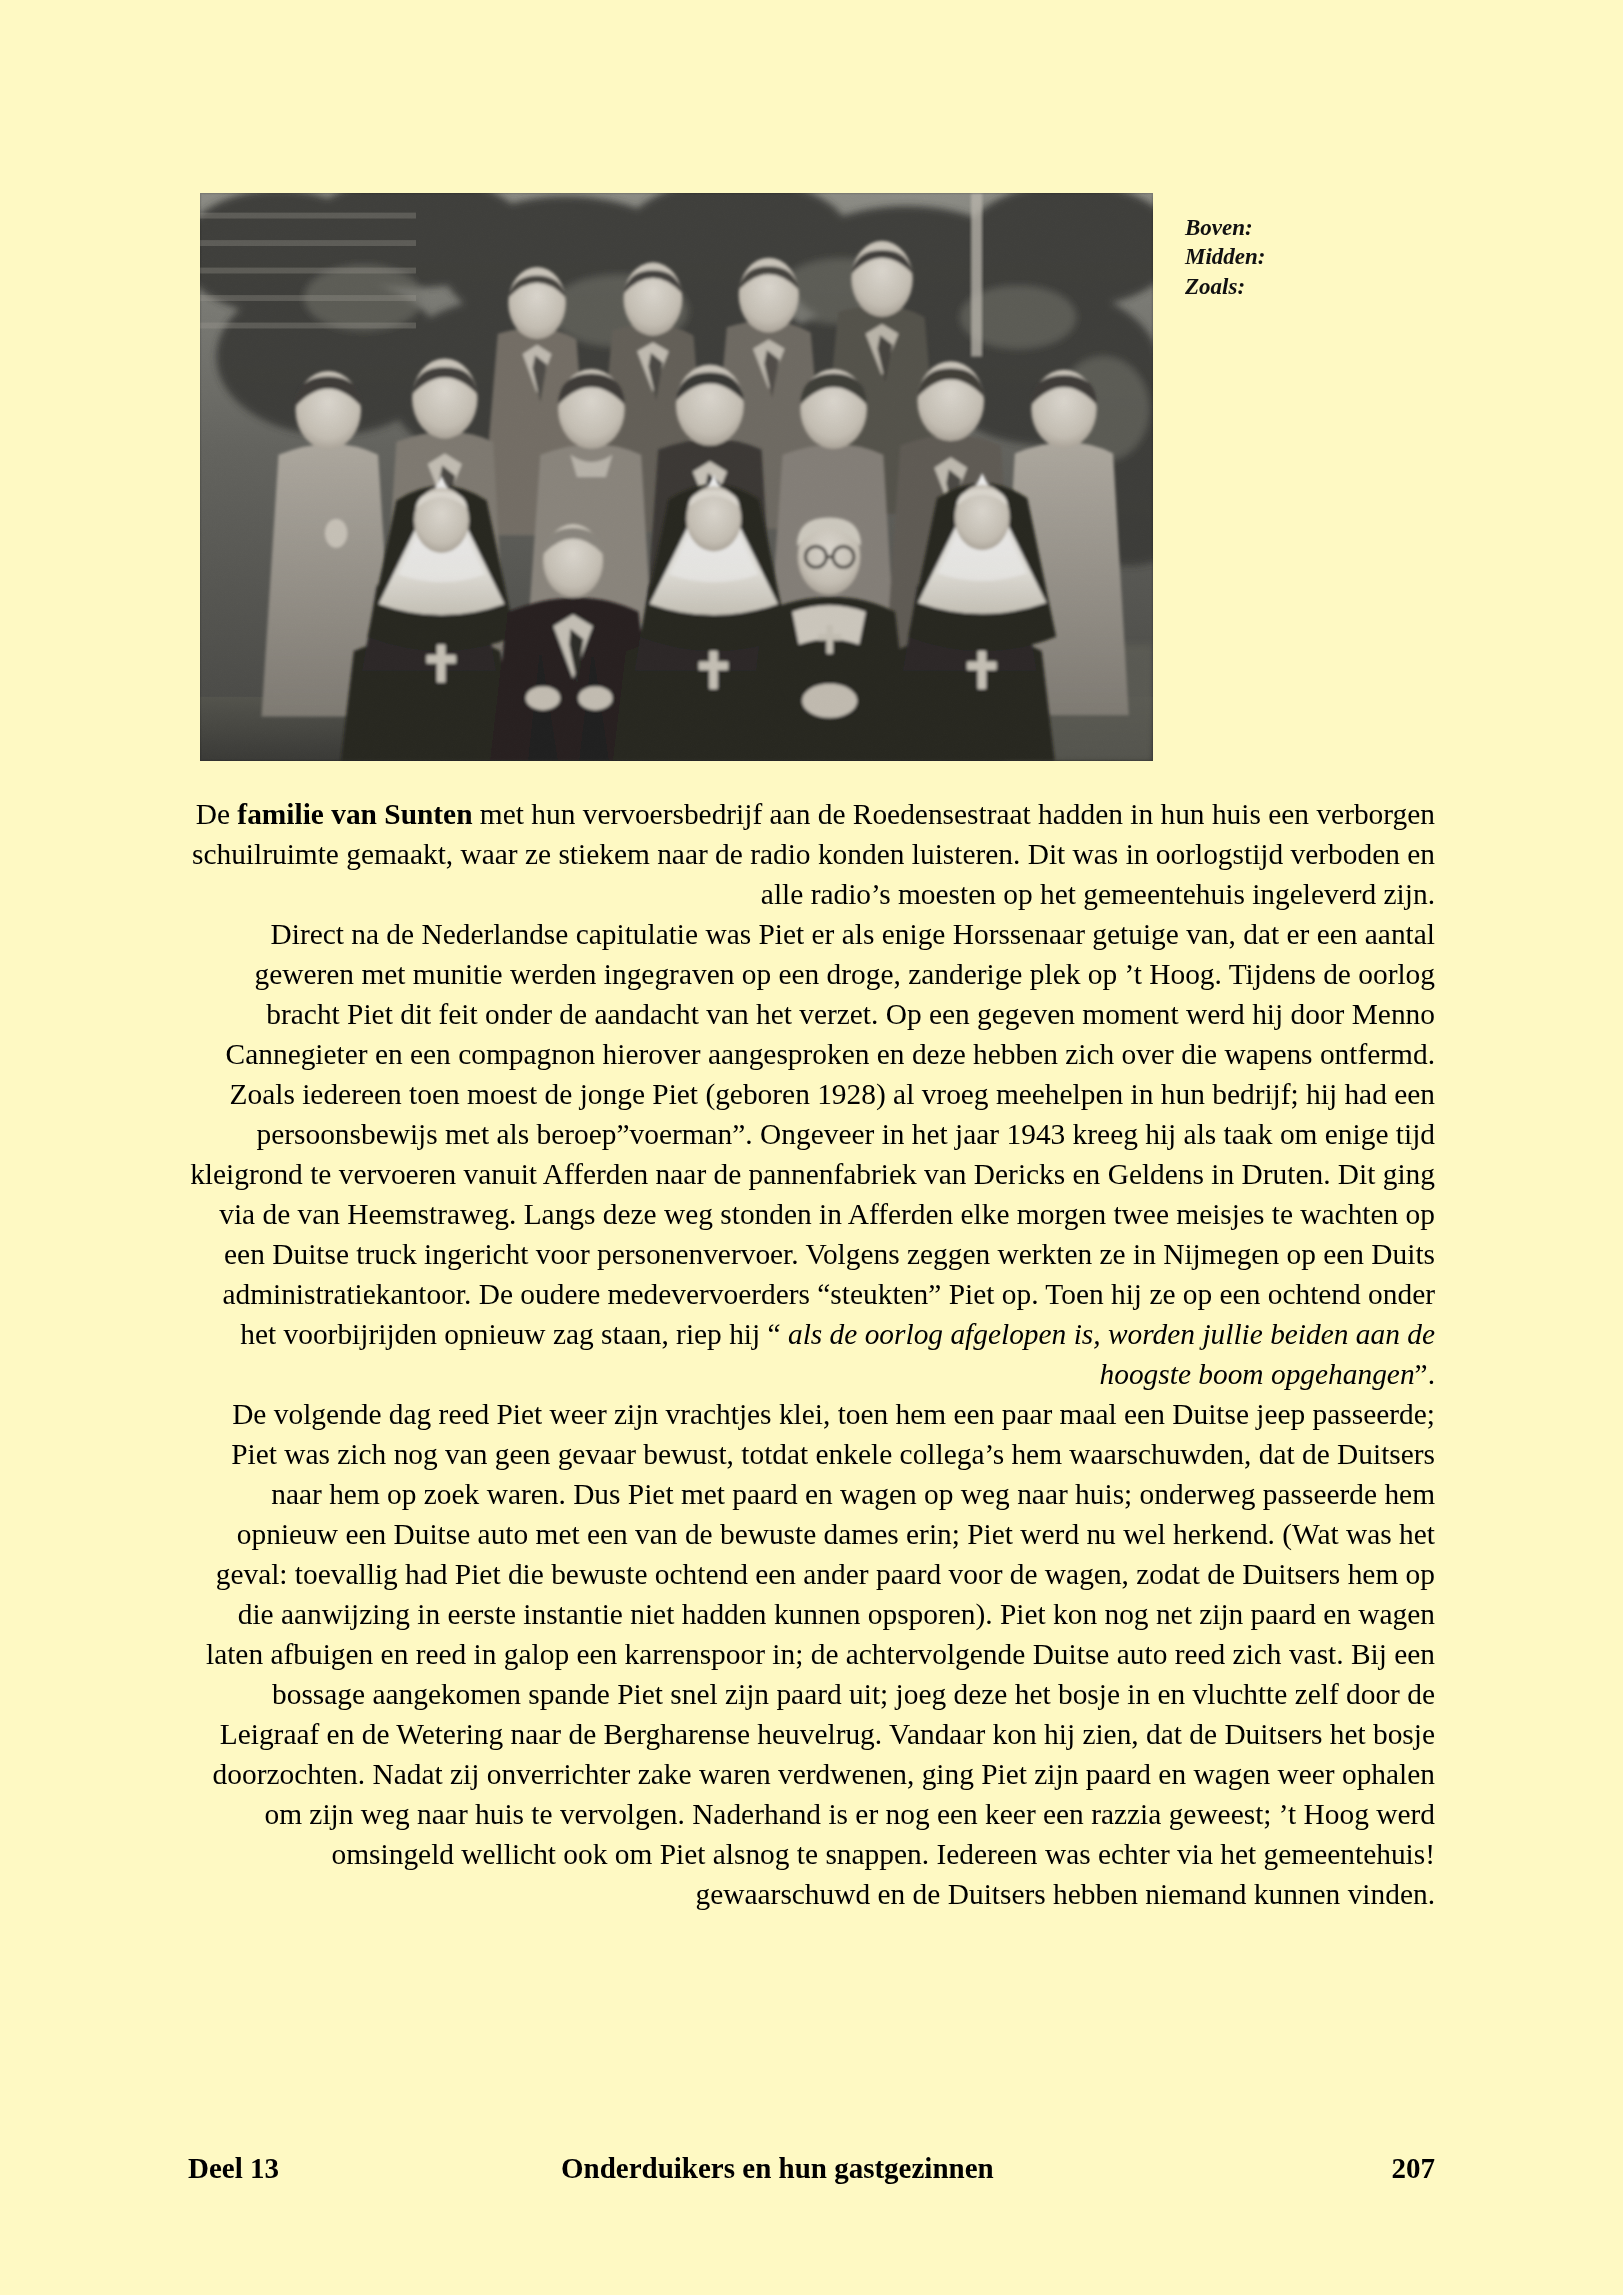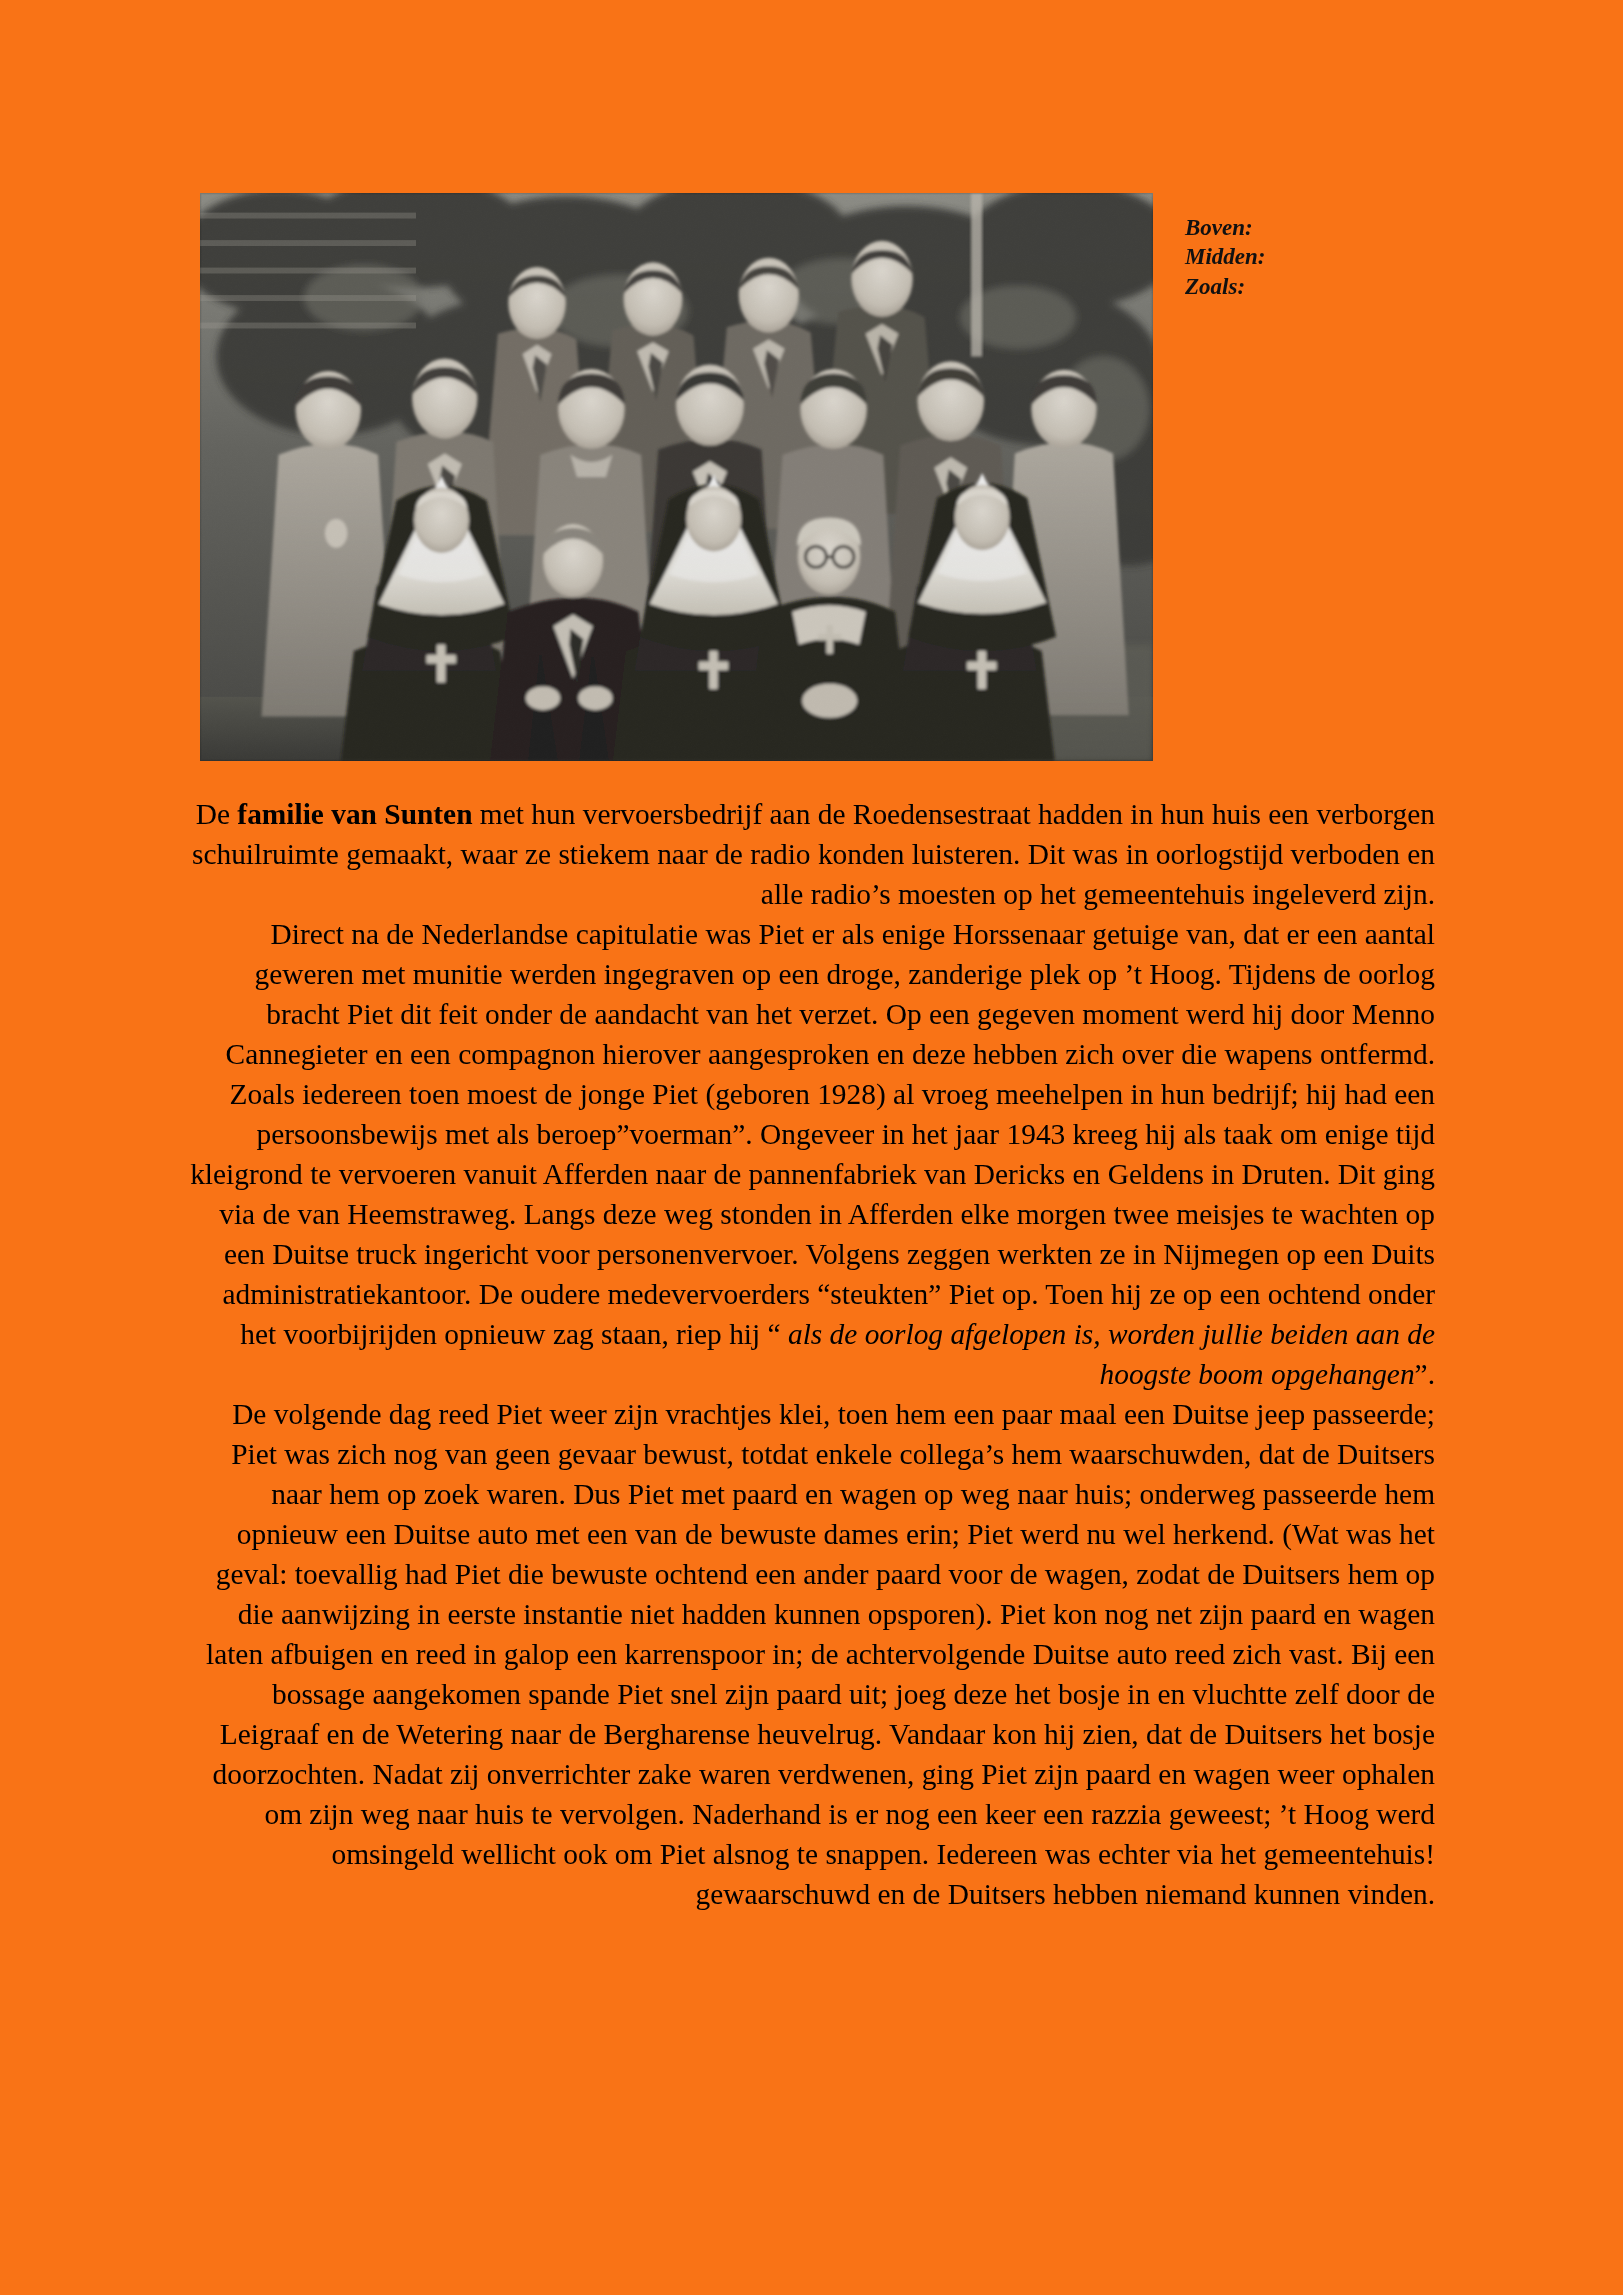--- a/index.html
+++ b/index.html
@@ -19,7 +19,7 @@
   .page {
     position: absolute;
     inset: 0;
-    background: #f97316;
+    background: #fef9c3;
   }
 
   

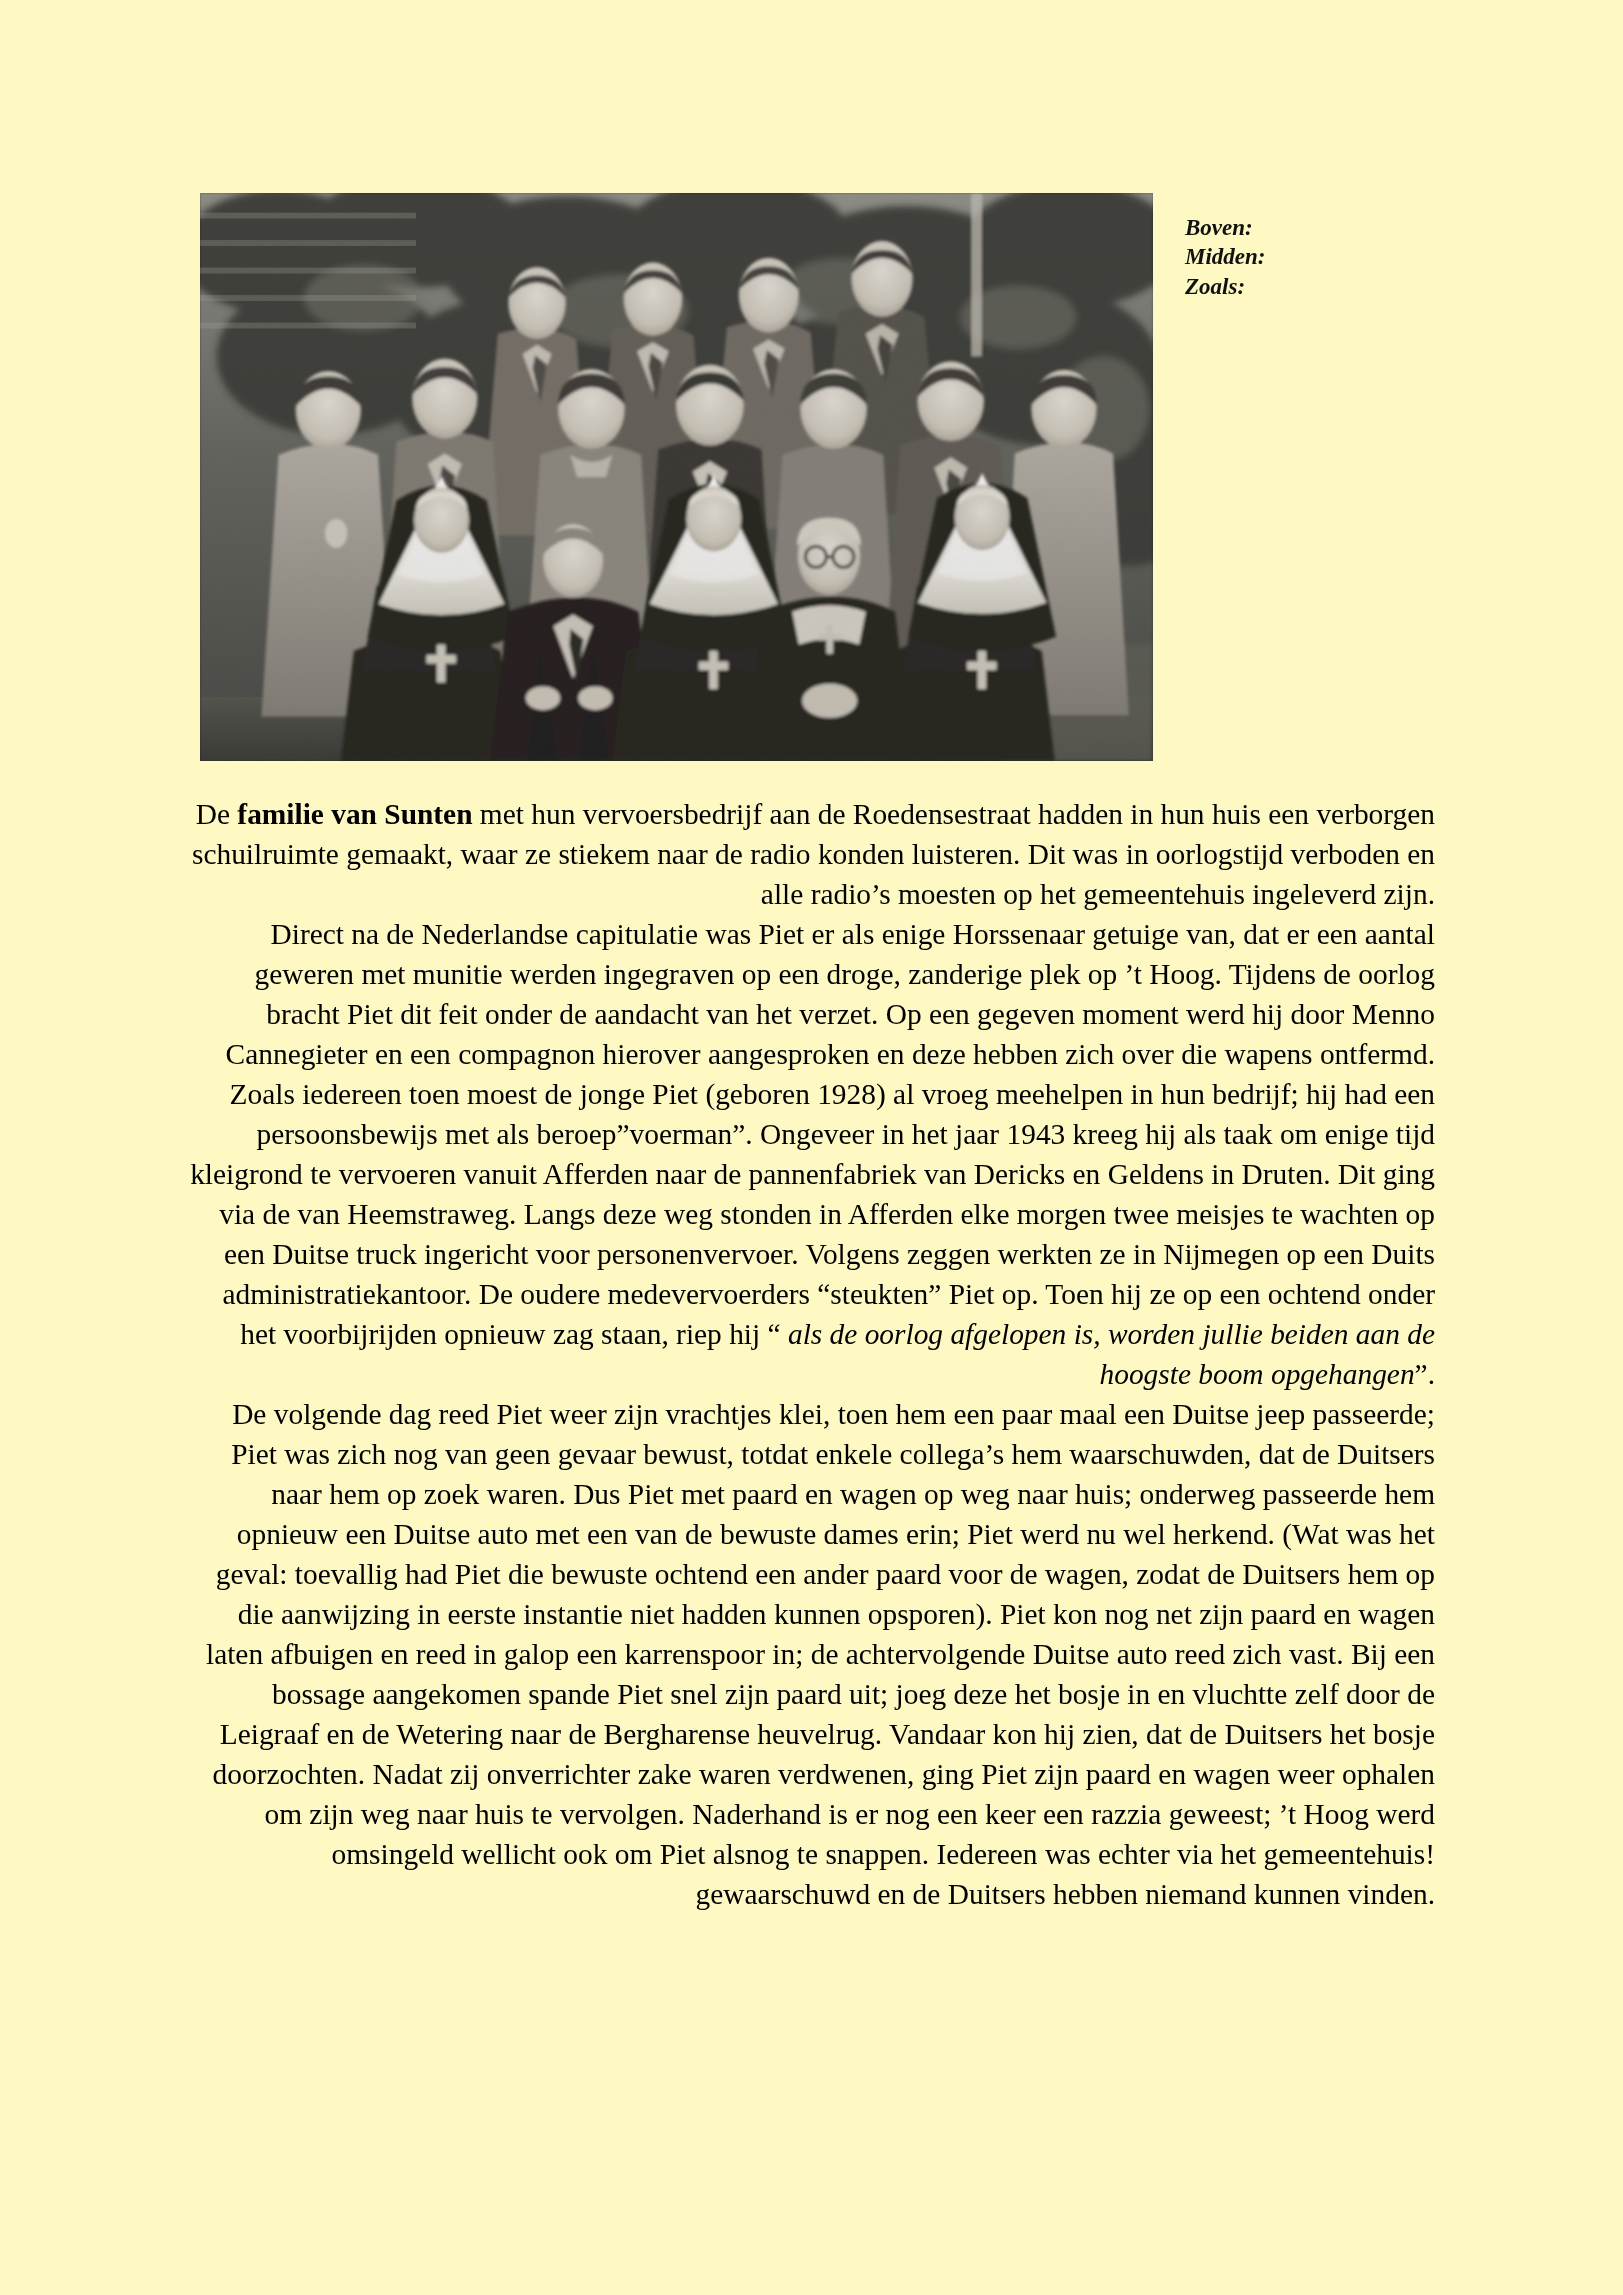--- a/index.html
+++ b/index.html
@@ -383,6 +383,11 @@
     <p>De volgende dag reed Piet weer zijn vrachtjes klei, toen hem een paar maal een Duitse jeep passeerde; Piet was zich nog van geen gevaar bewust, totdat enkele collega’s hem waarschuwden, dat de Duitsers naar hem op zoek waren. Dus Piet met paard en wagen op weg naar huis; onderweg passeerde hem opnieuw een Duitse auto met een van de bewuste dames erin;  Piet werd nu wel herkend. (Wat was het geval: toevallig had Piet die bewuste ochtend een ander paard voor de wagen, zodat de Duitsers hem op die aanwijzing in eerste instantie niet hadden kunnen opsporen). Piet kon nog net zijn paard en wagen laten afbuigen en reed in galop een karrenspoor in; de achtervolgende Duitse auto reed zich vast. Bij een bossage aangekomen spande Piet snel zijn paard uit; joeg deze het bosje in en vluchtte zelf door de Leigraaf en de Wetering naar de Bergharense heuvelrug. Vandaar kon hij zien, dat de Duitsers het bosje doorzochten. Nadat zij onverrichter zake waren verdwenen, ging Piet zijn paard en wagen weer ophalen om zijn weg naar huis te vervolgen. Naderhand is er nog een keer een razzia geweest; ’t Hoog werd omsingeld wellicht ook om Piet alsnog te snappen. Iedereen was echter via het gemeentehuis! gewaarschuwd en de Duitsers hebben niemand kunnen vinden.</p>
   </div>
 
+  <div class="footer">
+    <div class="f-left">Deel 13</div>
+    <div class="f-center">Onderduikers en hun gastgezinnen</div>
+    <div class="f-right">207</div>
+  </div>
 
 </div>
 

